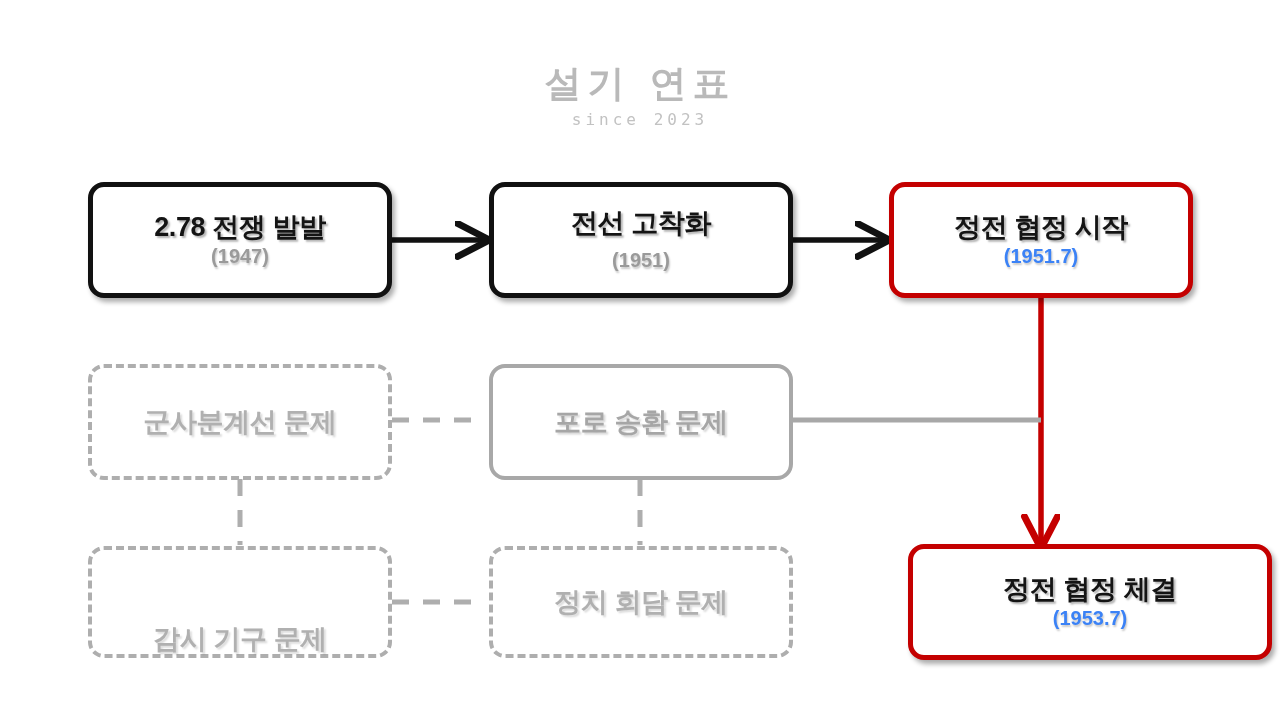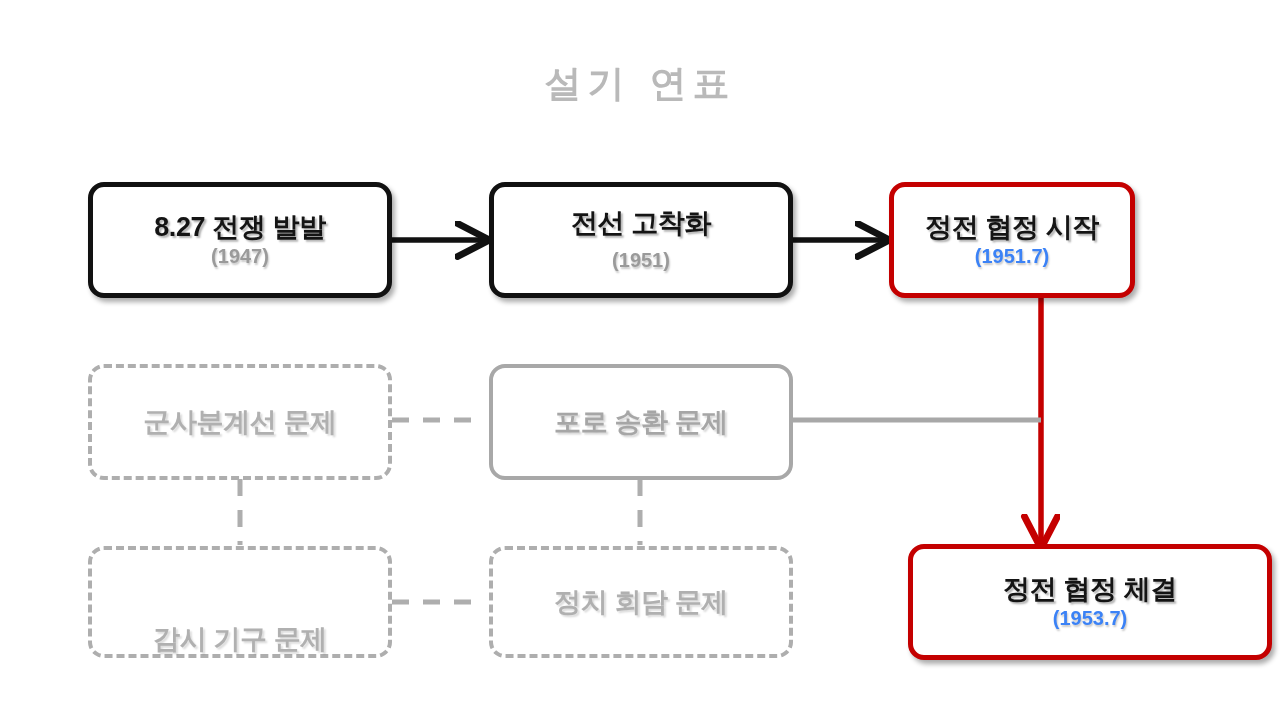--- a/index.html
+++ b/index.html
@@ -140,6 +140,7 @@
 
   <div id="watermark">
     <span class="wm-title">설기 연표</span>
+    <span class="wm-sub">since 2023</span>
   </div>
 
   <svg id="connectors" viewBox="0 0 1280 720" width="1280" height="720" xmlns="http://www.w3.org/2000/svg">

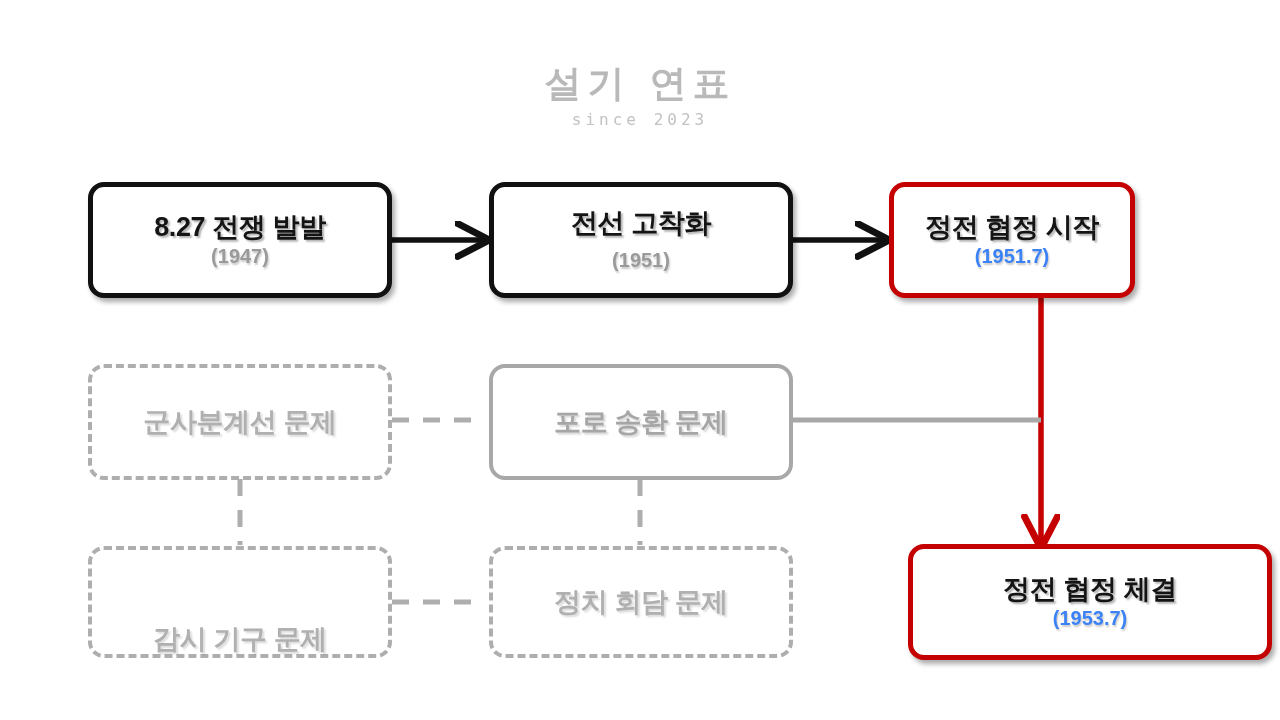--- a/index.html
+++ b/index.html
@@ -171,7 +171,7 @@
   </svg>
 
   <div class="node main" style="left:88px; top:182px; width:304px; height:116px;">
-    <span class="node-title">8.27 전쟁 발발</span>
+    <span class="node-title">2.78 전쟁 발발</span>
     <span class="node-date">(1947)</span>
   </div>
 

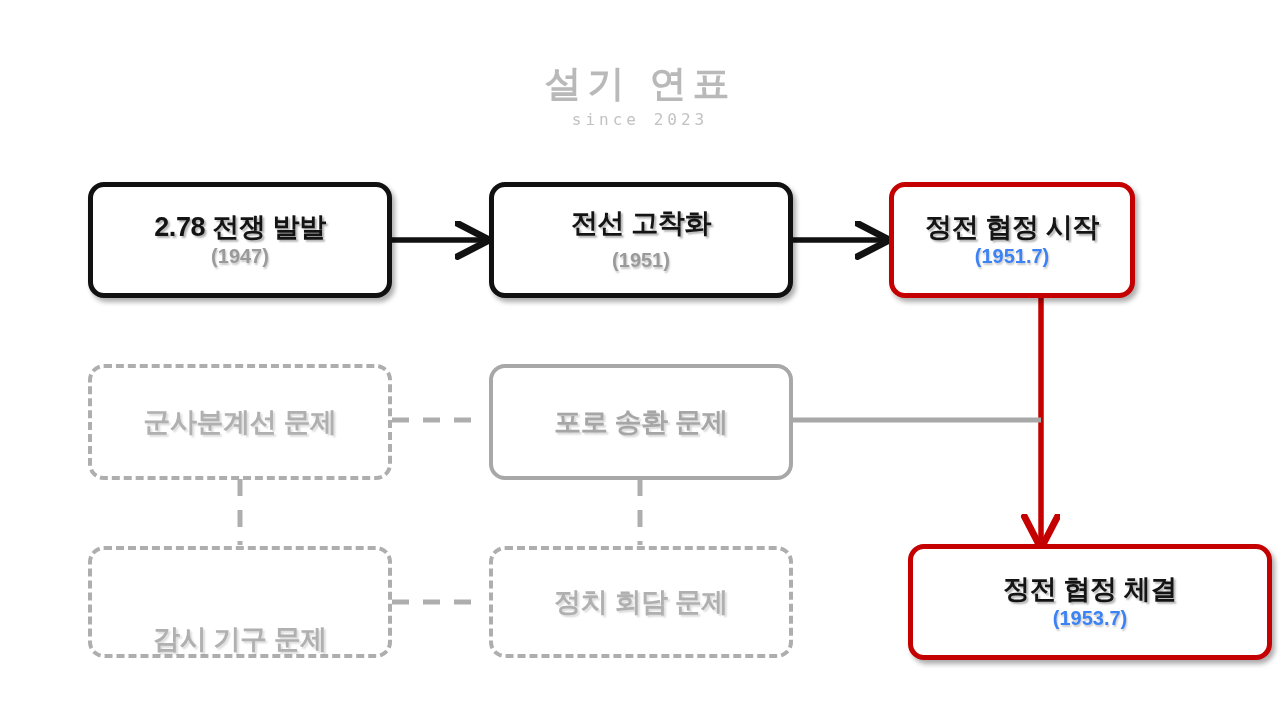--- a/index.html
+++ b/index.html
@@ -180,7 +180,7 @@
     <span class="node-date">(1951)</span>
   </div>
 
-  <div class="node highlight" style="left:889px; top:182px; width:246px; height:116px;">
+  <div class="node highlight" style="left:889px; top:182px; width:304px; height:116px;">
     <span class="node-title">정전 협정 시작</span>
     <span class="node-date">(1951.7)</span>
   </div>

